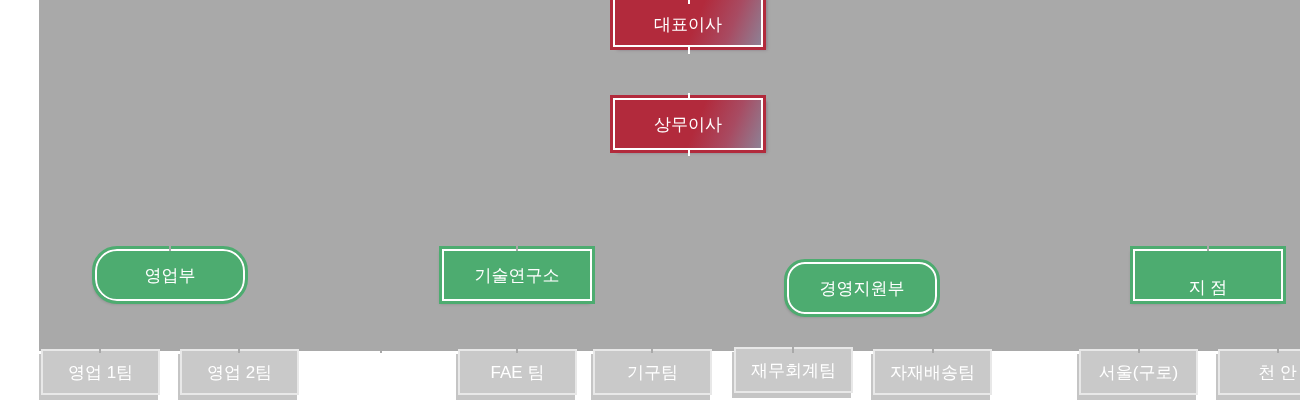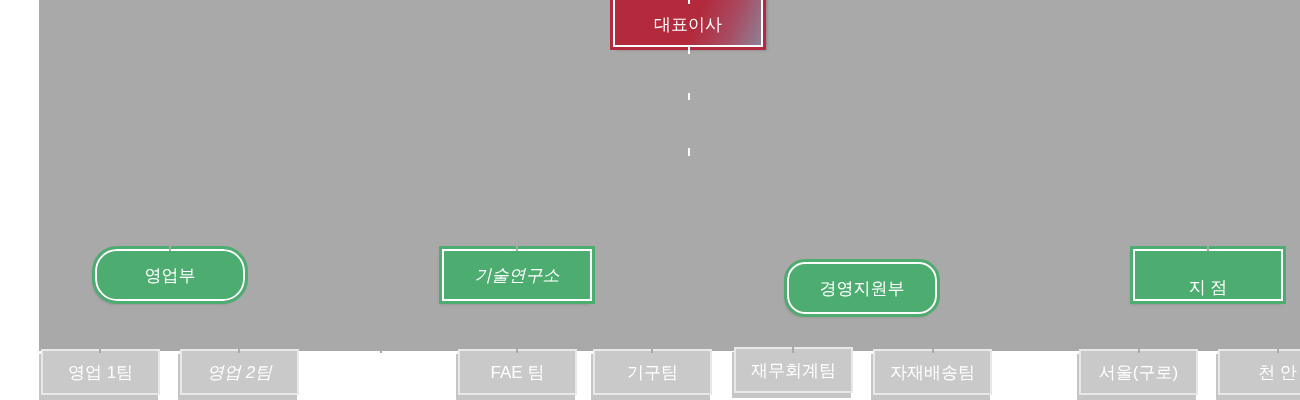--- a/index.html
+++ b/index.html
@@ -69,6 +69,9 @@
   <div class="node exec" style="left:574px; top:-5px; padding-top:7px;">
     <span>대표이사</span>
   </div>
+  <div class="node exec" style="left:574px; top:98px;">
+    <span>상무이사</span>
+  </div>
 
   <div class="node dept" style="left:56px; top:249px;border-radius:22px;">
     <span>영업부</span>

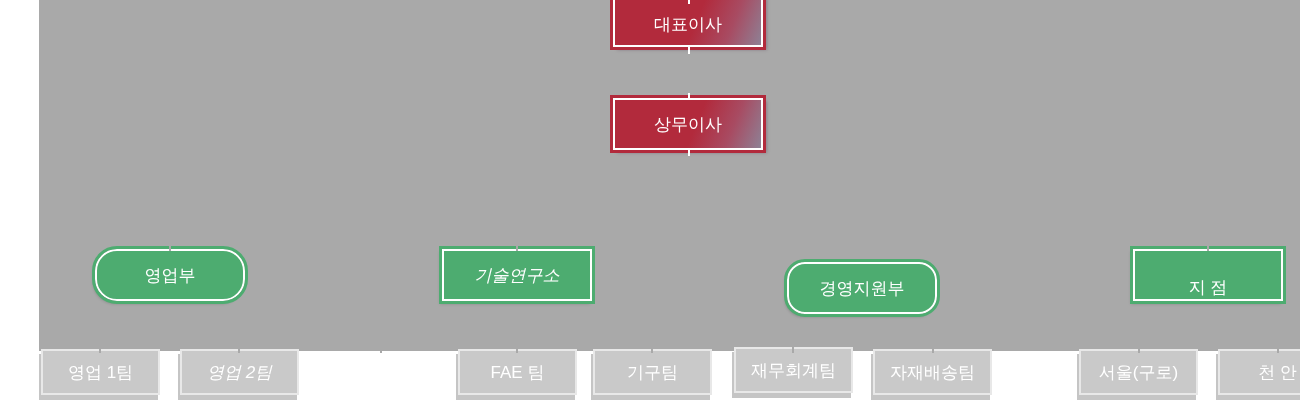--- a/index.html
+++ b/index.html
@@ -76,7 +76,7 @@
   <div class="node dept" style="left:56px; top:249px;border-radius:22px;">
     <span>영업부</span>
   </div>
-  <div class="node dept" style="left:403px; top:249px;font-style:italic;">
+  <div class="node dept" style="left:403px; top:249px;">
     <span>기술연구소</span>
   </div>
   <div class="node dept" style="left:748px; top:262px;border-radius:18px;">

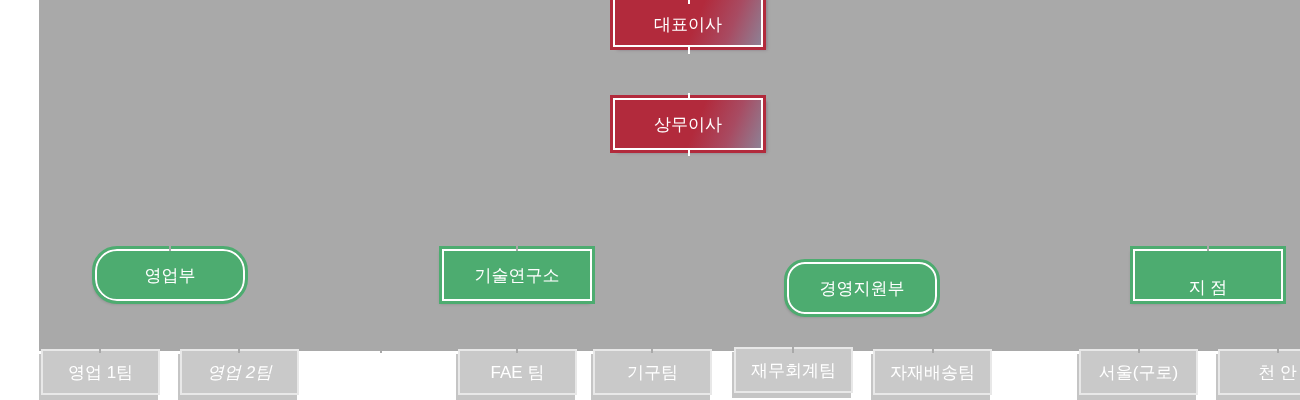--- a/index.html
+++ b/index.html
@@ -89,7 +89,7 @@
   <div class="node team" style="left:2px; top:349px;">
     <span>영업 1팀</span>
   </div>
-  <div class="node team" style="left:141px; top:349px;font-style:italic;">
+  <div class="node team" style="left:141px; top:349px;">
     <span>영업 2팀</span>
   </div>
   <div class="node team" style="left:419px; top:349px;">

